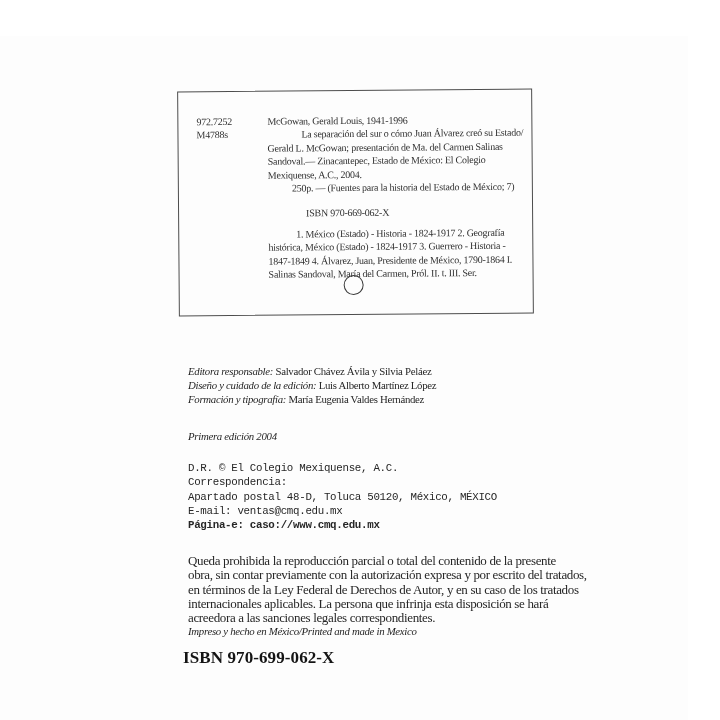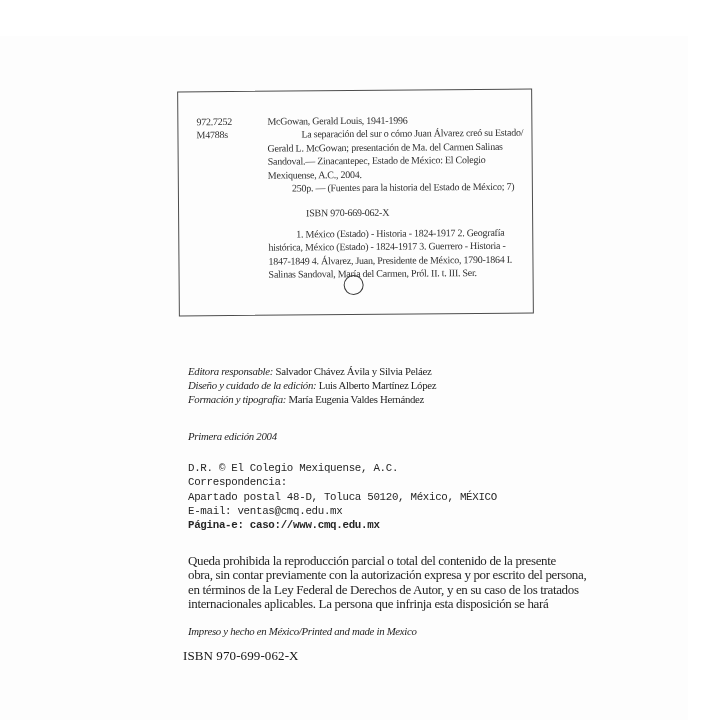--- a/index.html
+++ b/index.html
@@ -102,7 +102,7 @@
 
   <div class="blk legal">
     <div class="ln">Queda prohibida la reproducción parcial o total del contenido de la presente</div>
-    <div class="ln">obra, sin contar previamente con la autorización expresa y por escrito del persona,</div>
+    <div class="ln">obra, sin contar previamente con la autorización expresa y por escrito del tratados,</div>
     <div class="ln">en términos de la Ley Federal de Derechos de Autor, y en su caso de los tratados</div>
     <div class="ln">internacionales aplicables. La persona que infrinja esta disposición se hará</div>
   </div>

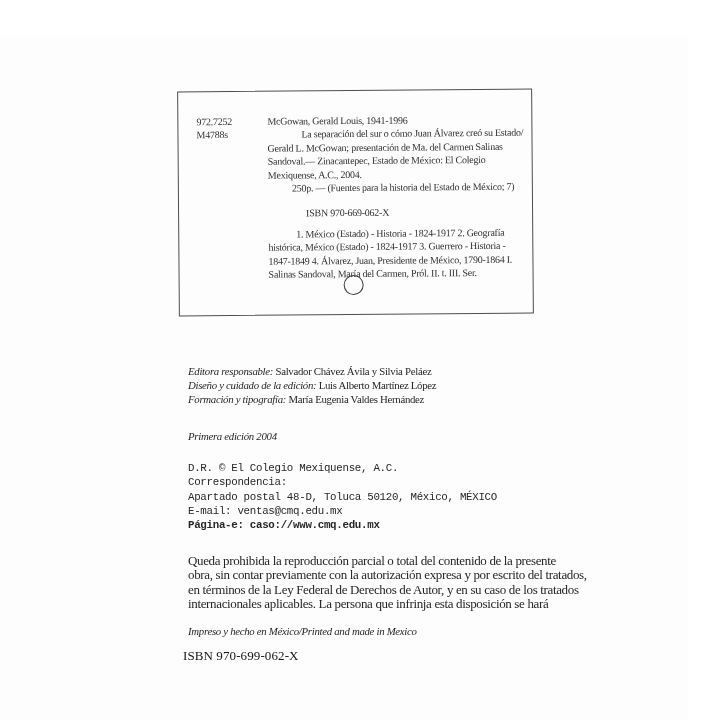--- a/index.html
+++ b/index.html
@@ -105,6 +105,7 @@
     <div class="ln">obra, sin contar previamente con la autorización expresa y por escrito del tratados,</div>
     <div class="ln">en términos de la Ley Federal de Derechos de Autor, y en su caso de los tratados</div>
     <div class="ln">internacionales aplicables. La persona que infrinja esta disposición se hará</div>
+    <div class="ln">acreedora a las sanciones legales correspondientes.</div>
   </div>
 
   <div class="blk printed">Impreso y hecho en México/Printed and made in Mexico</div>

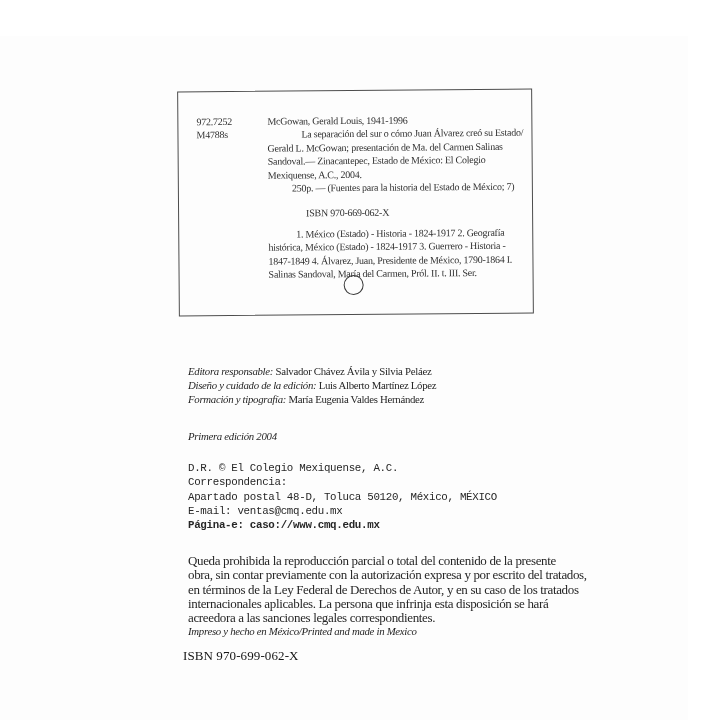--- a/index.html
+++ b/index.html
@@ -37,7 +37,7 @@
   .legal{top:518px;font-size:13px;letter-spacing:-0.35px;line-height:14.3px;}
   .printed{top:589px;font-style:italic;font-family:Liberation Serif, serif;}
   .isbn-bottom{
-    position:absolute;left:183px;top:612px;font-size:13px;font-weight:normal;
+    position:absolute;left:183px;top:612px;font-size:17px;font-weight:bold;
     letter-spacing:0.1px;color:#141414;
   }
   .smudge{

